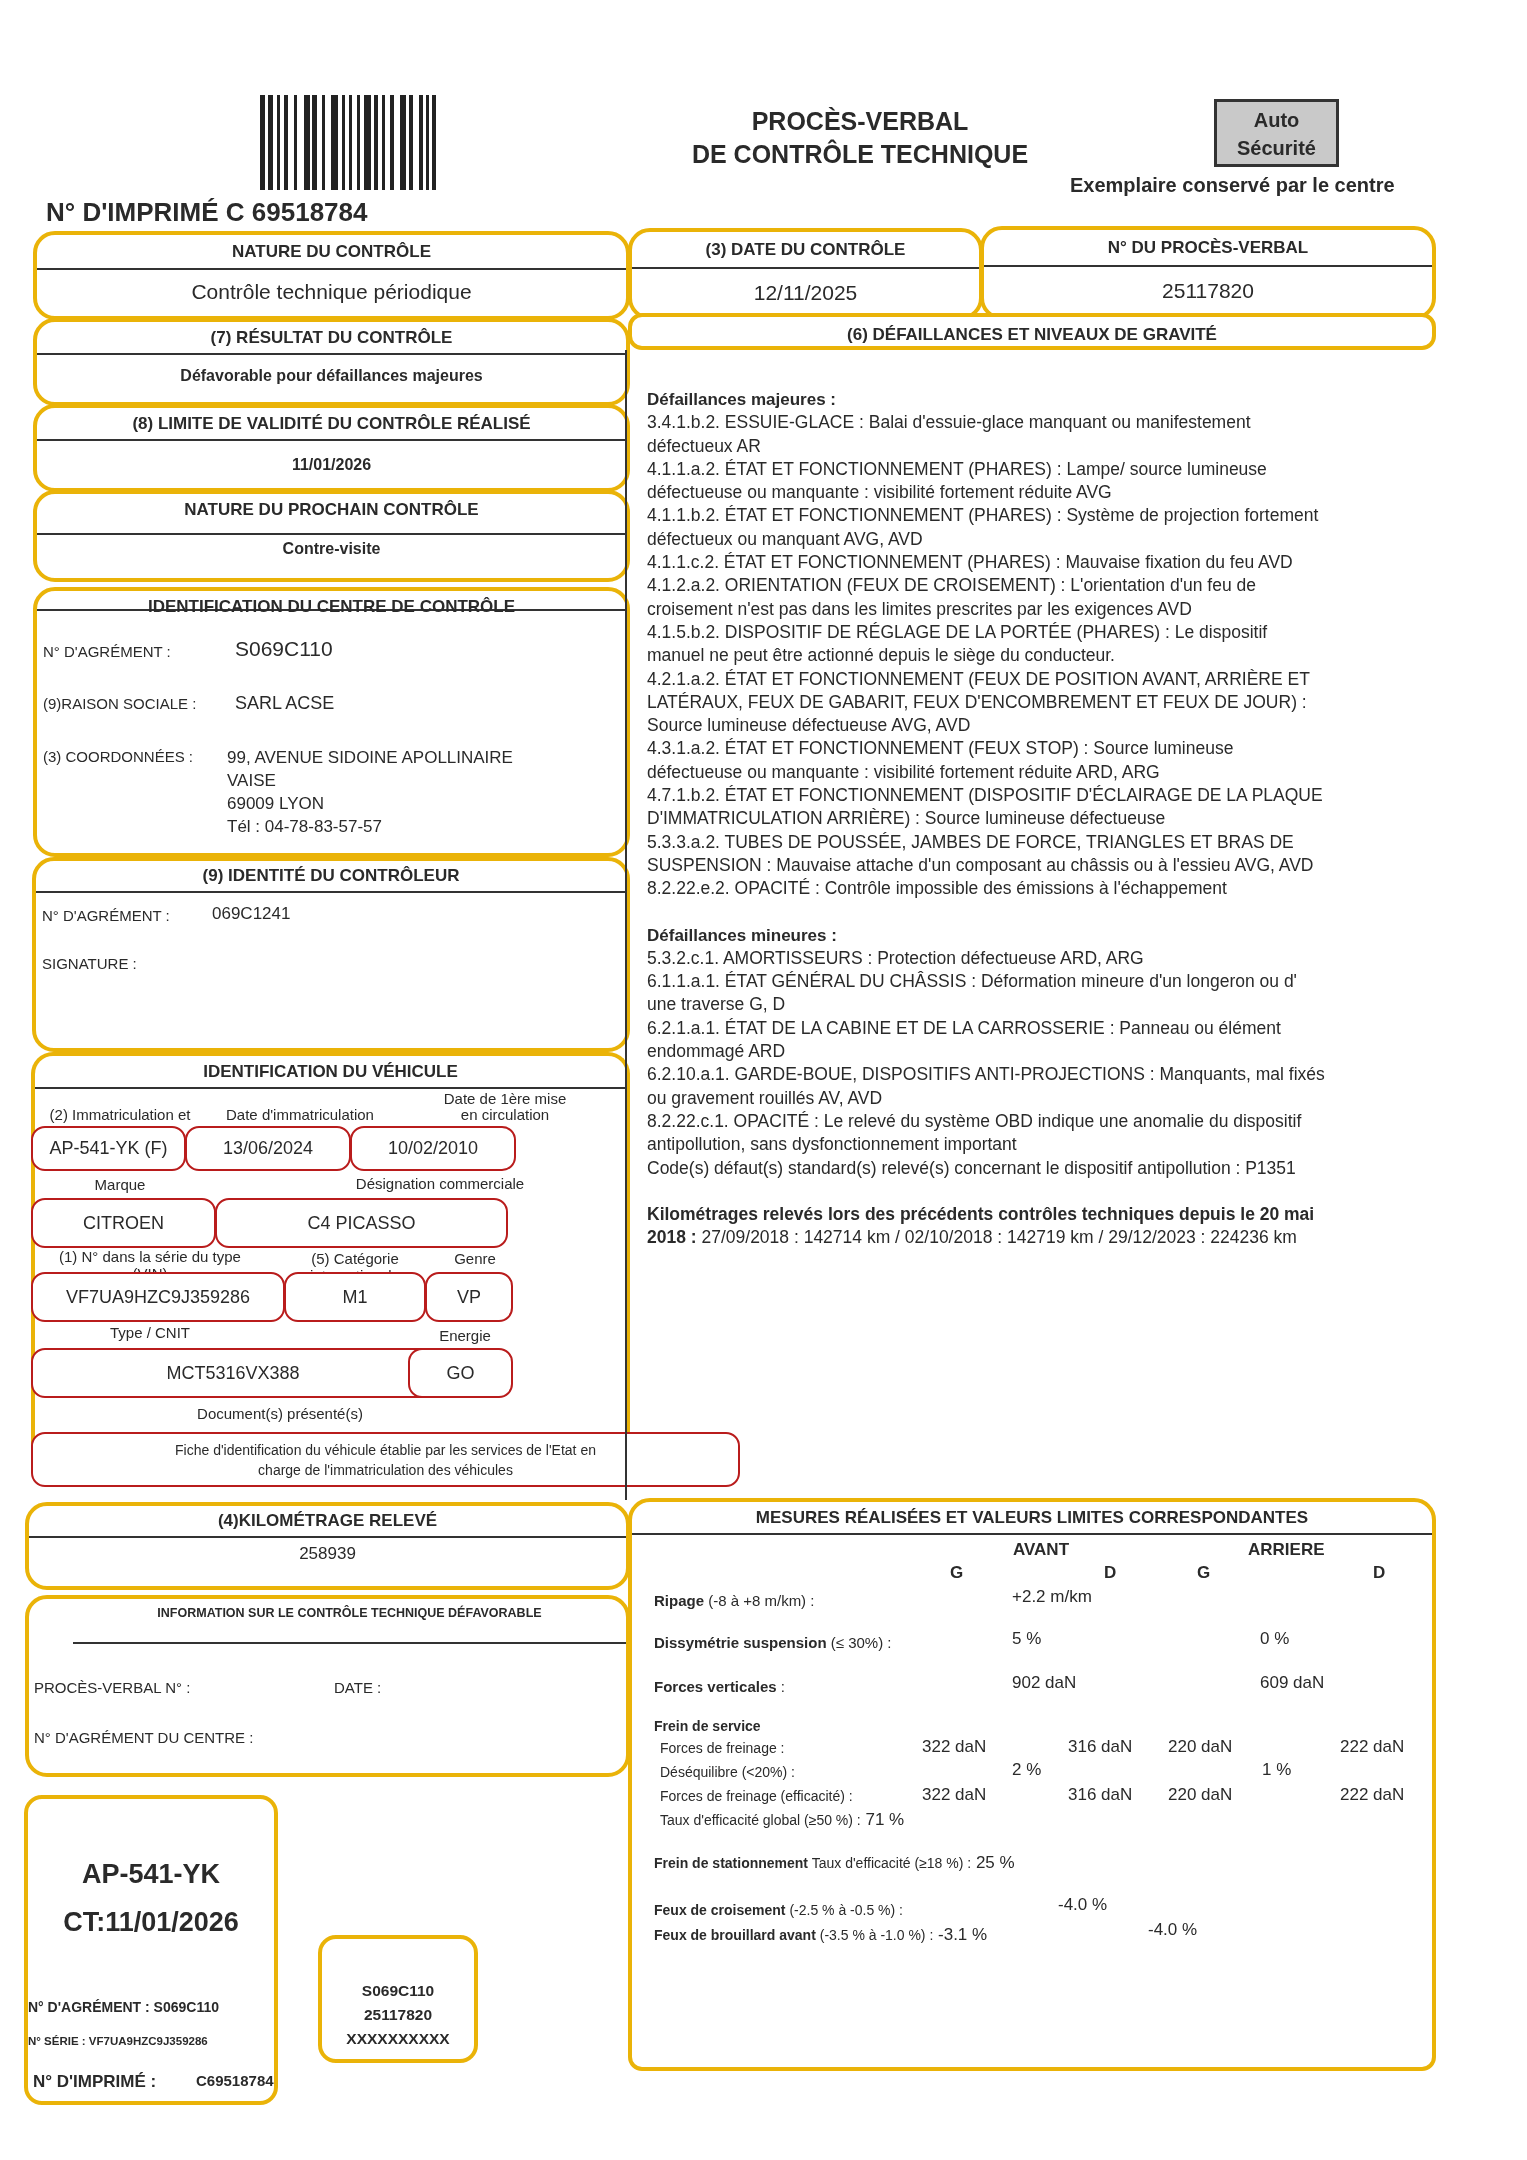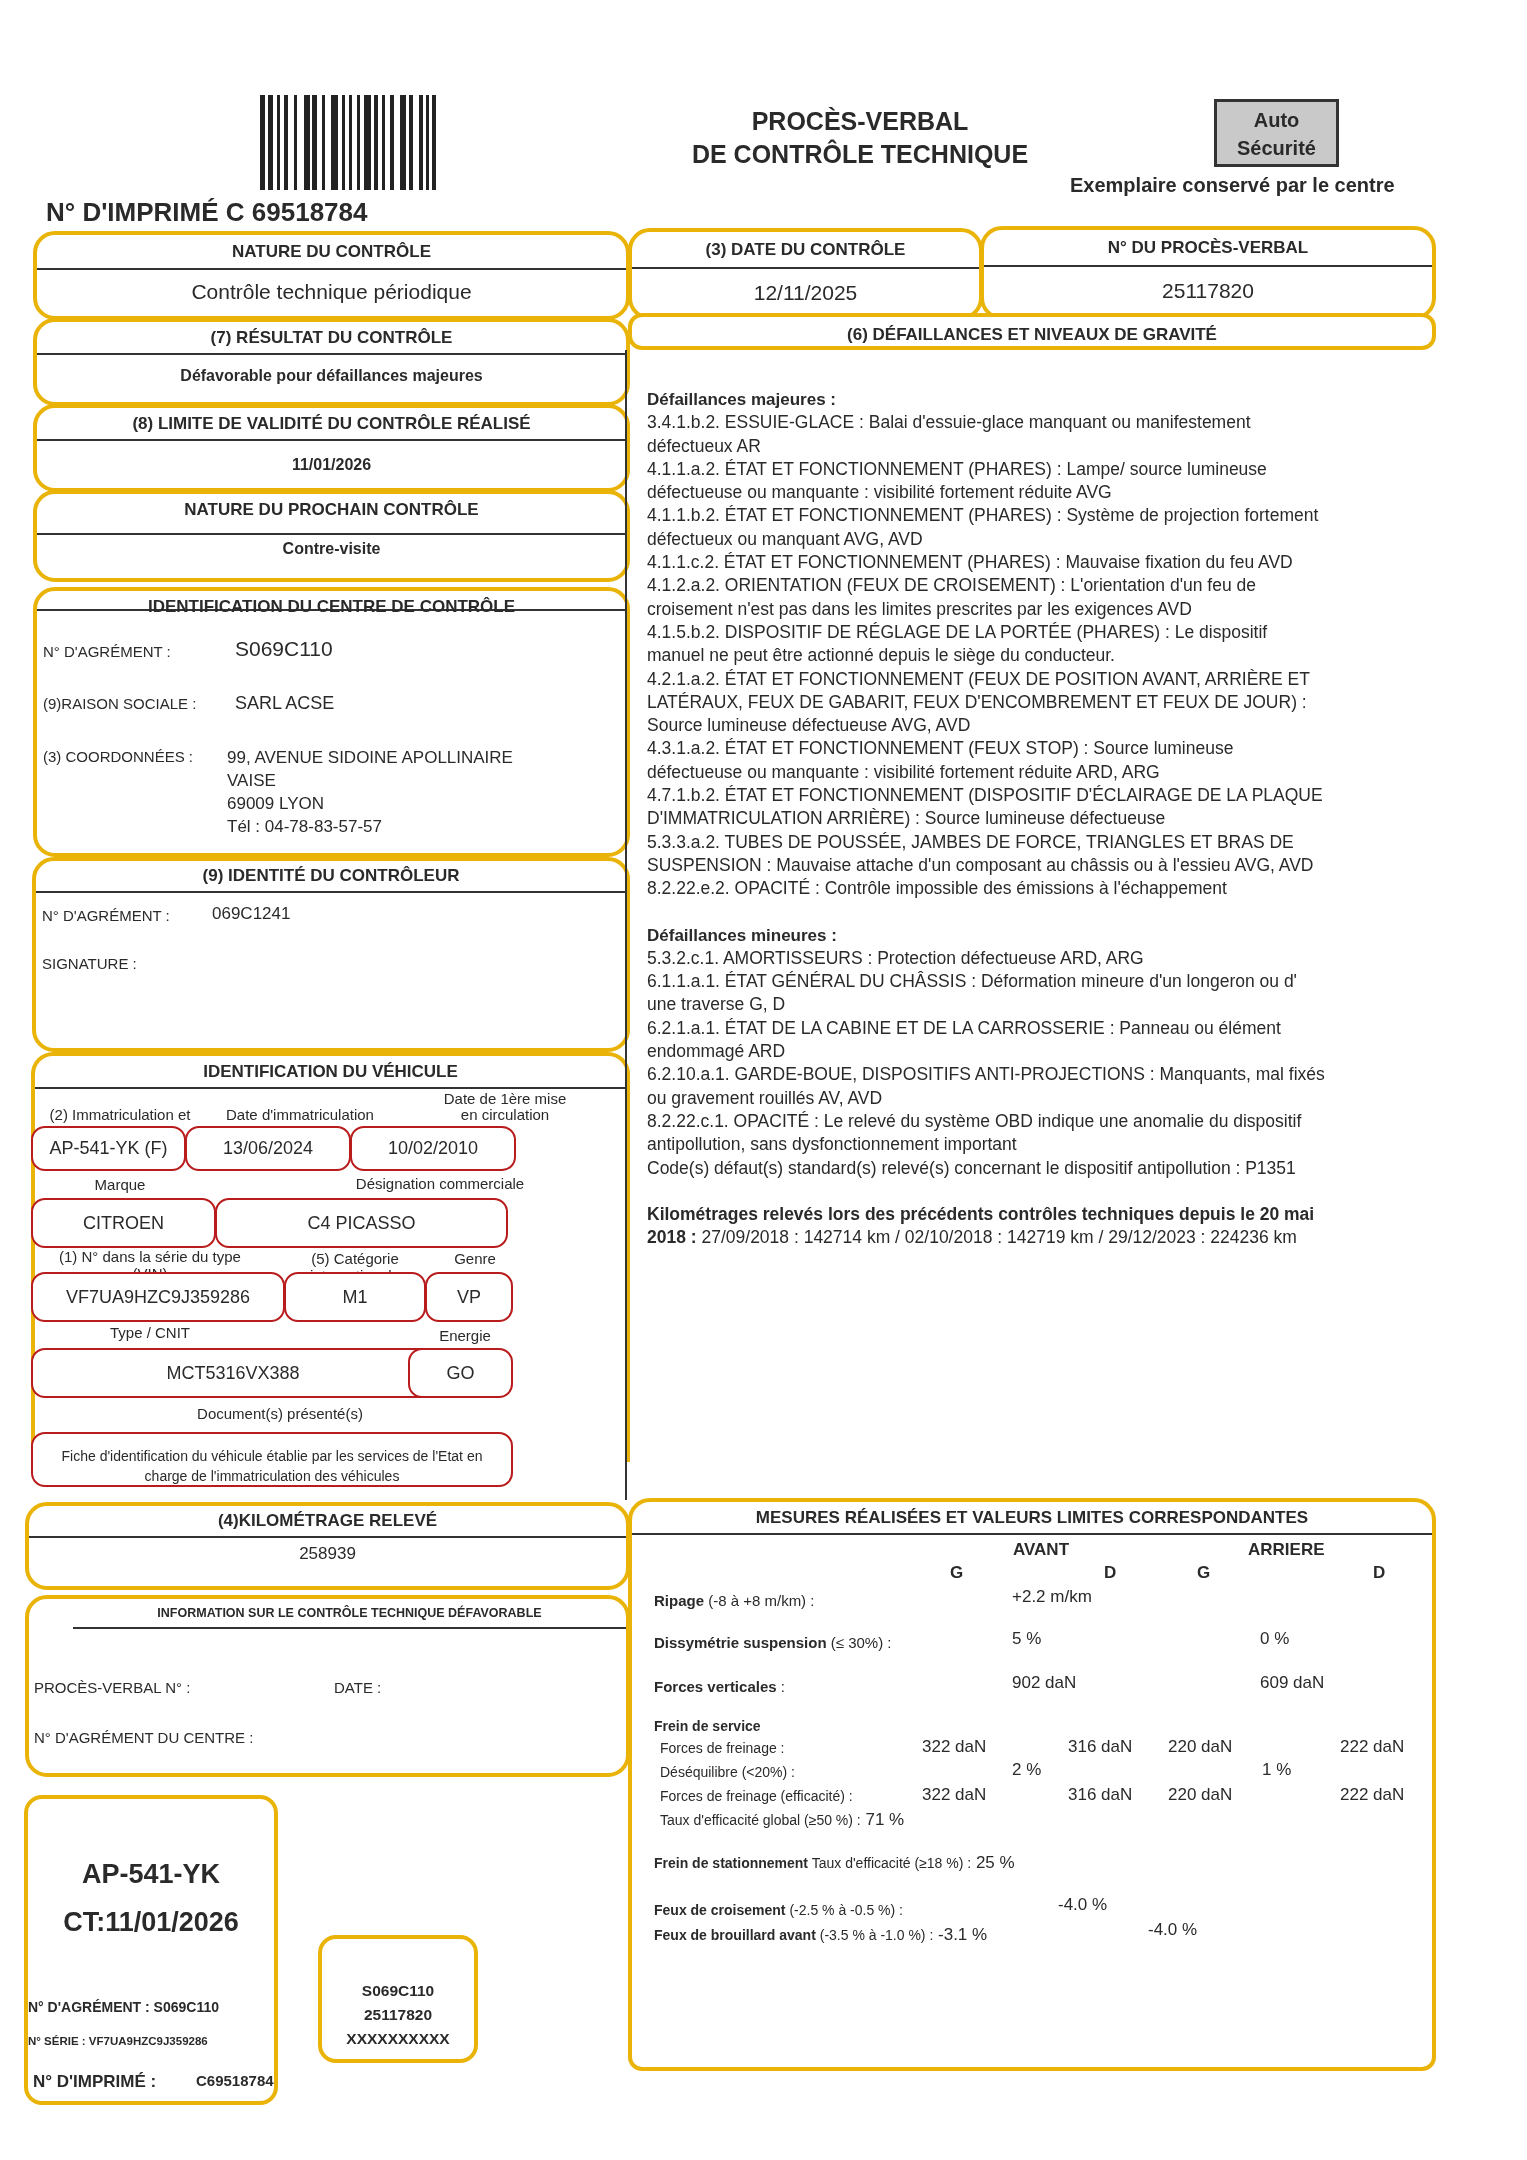--- a/index.html
+++ b/index.html
@@ -169,7 +169,7 @@
 <div class="cell" style="left:408px;top:1348px;width:105px;height:50px;line-height:46px;">GO</div>
 
 <div class="lbl" style="left:150px;top:1405px;width:260px;">Document(s) présenté(s)</div>
-<div class="cell" style="left:31px;top:1432px;width:482px;height:55px;font-size:14px;line-height:20px;padding-top:12px;">
+<div class="cell" style="left:31px;top:1432px;width:709px;height:55px;font-size:14px;line-height:20px;padding-top:6px;">
   <div>Fiche d'identification du véhicule établie par les services de l'Etat en</div>
   <div>charge de l'immatriculation des véhicules</div>
 </div>

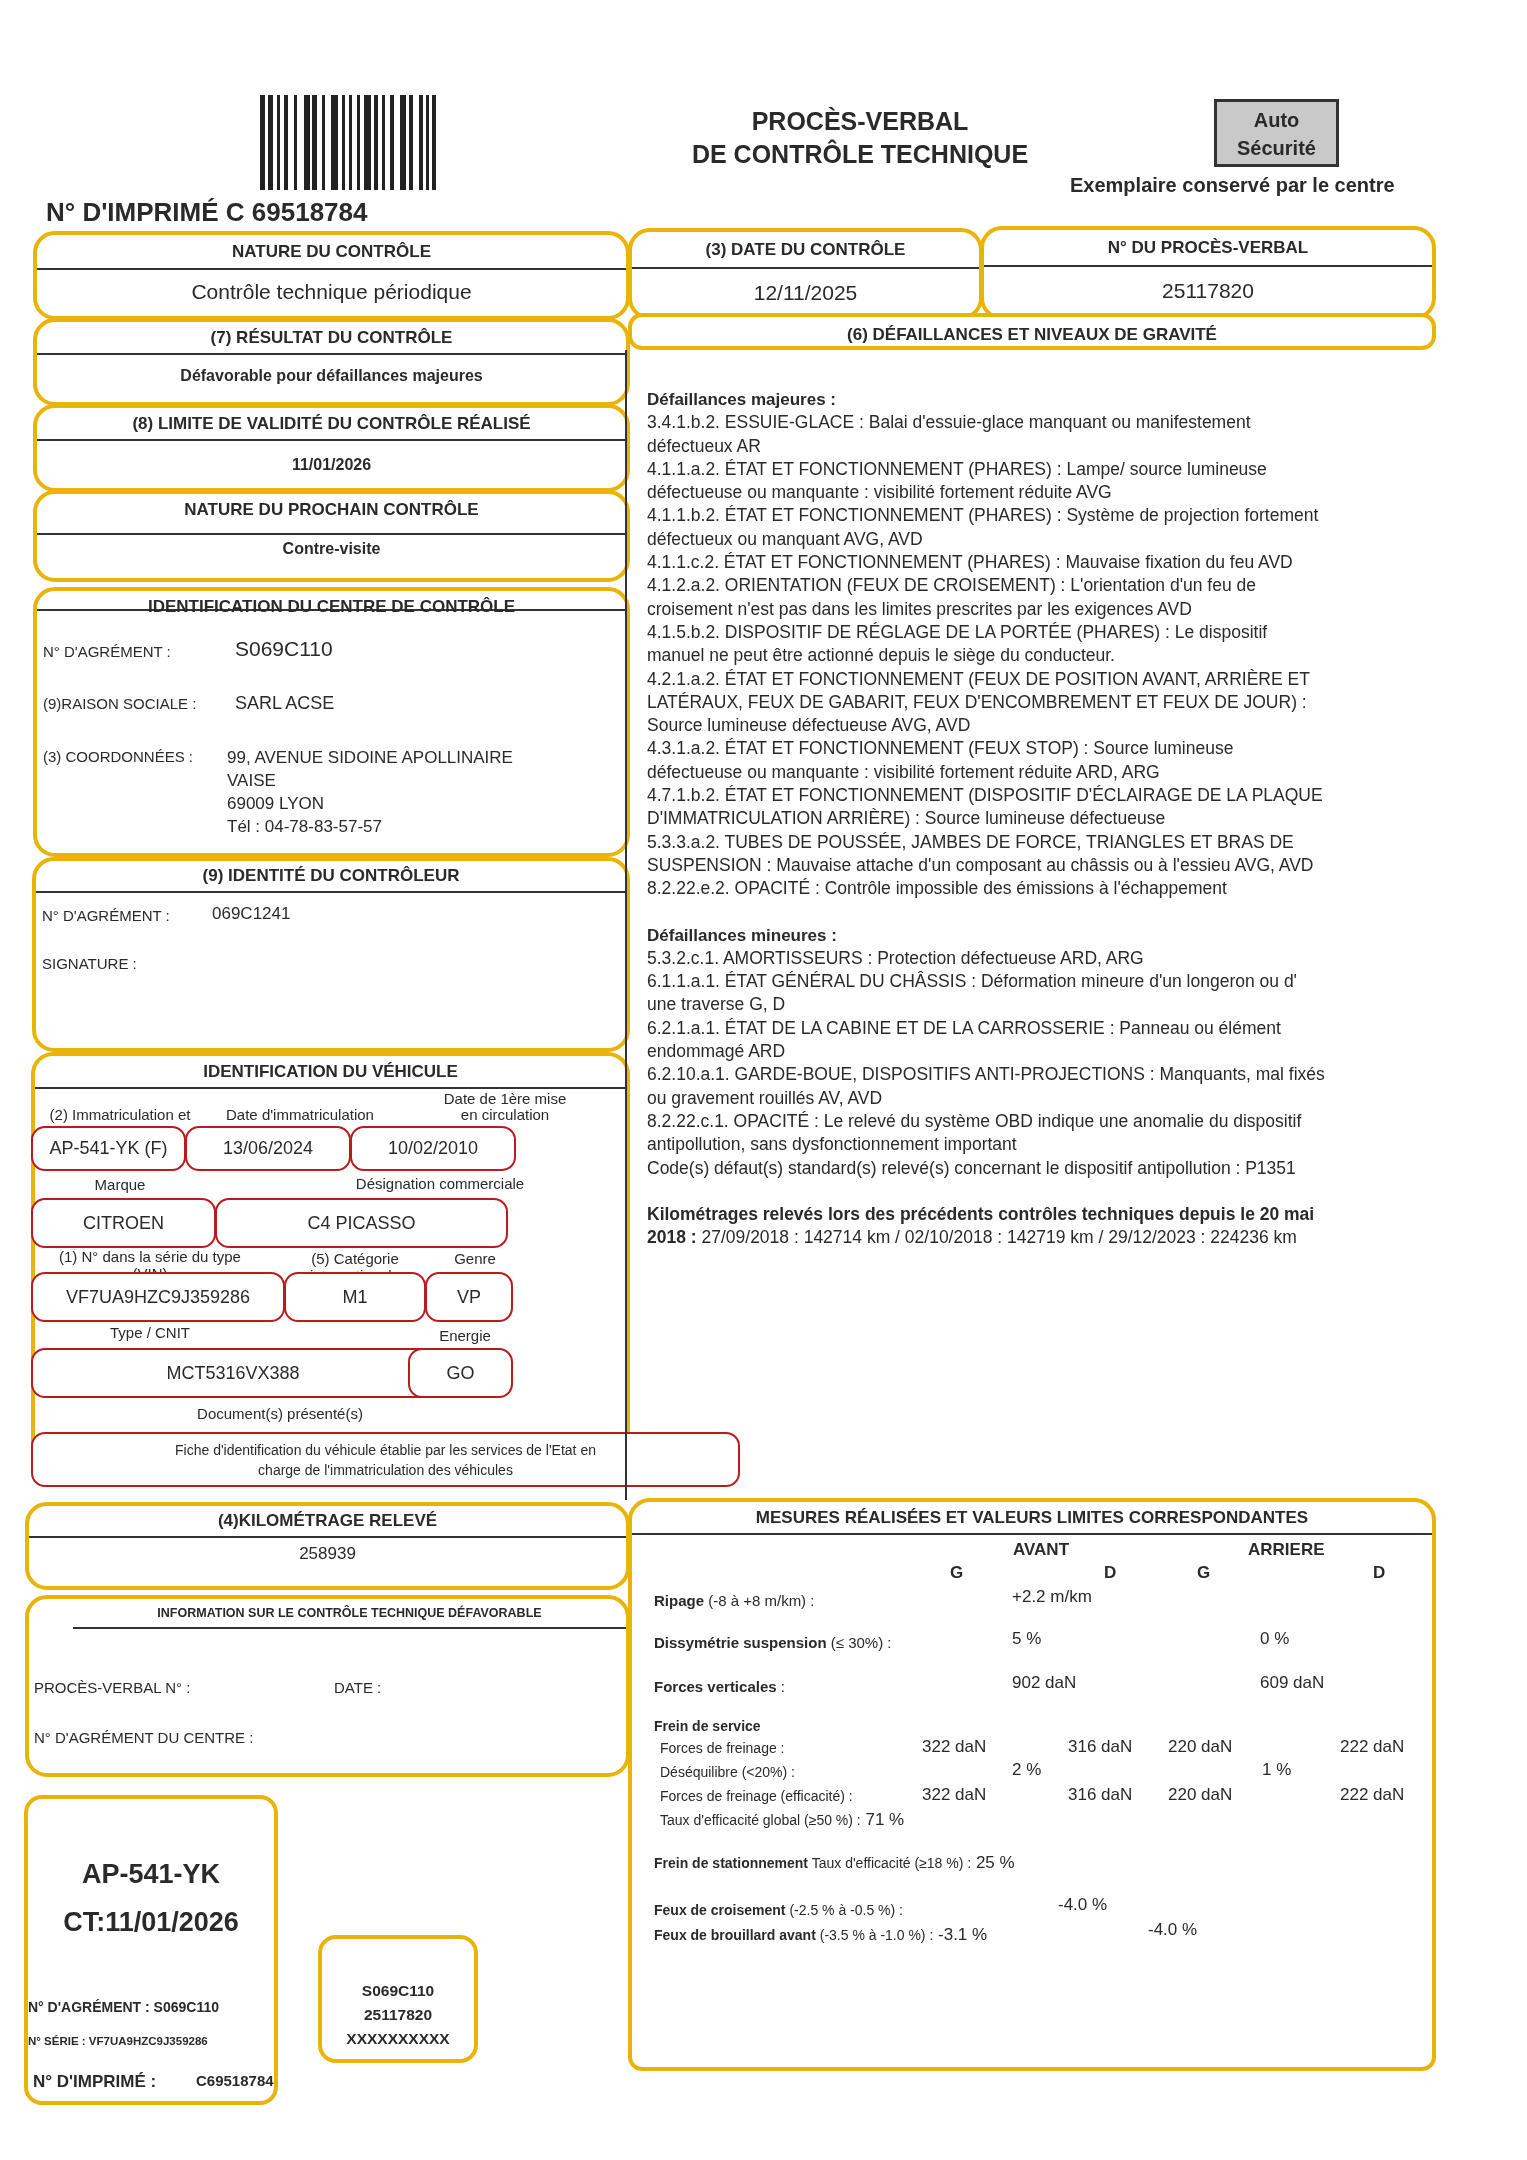--- a/index.html
+++ b/index.html
@@ -182,7 +182,7 @@
 </div>
 
 <div class="box" style="left:25px;top:1595px;width:605px;height:182px;">
-  <div class="hdr" style="height:30px;line-height:28px;font-size:12.5px;margin-left:44px;">INFORMATION SUR LE CONTRÔLE TECHNIQUE DÉFAVORABLE</div>
+  <div class="hdr" style="height:45px;line-height:28px;font-size:12.5px;margin-left:44px;">INFORMATION SUR LE CONTRÔLE TECHNIQUE DÉFAVORABLE</div>
   <div class="abs sm" style="left:5px;top:80px;">PROCÈS-VERBAL N° :</div>
   <div class="abs sm" style="left:305px;top:80px;">DATE :</div>
   <div class="abs sm" style="left:5px;top:130px;">N° D'AGRÉMENT DU CENTRE :</div>

